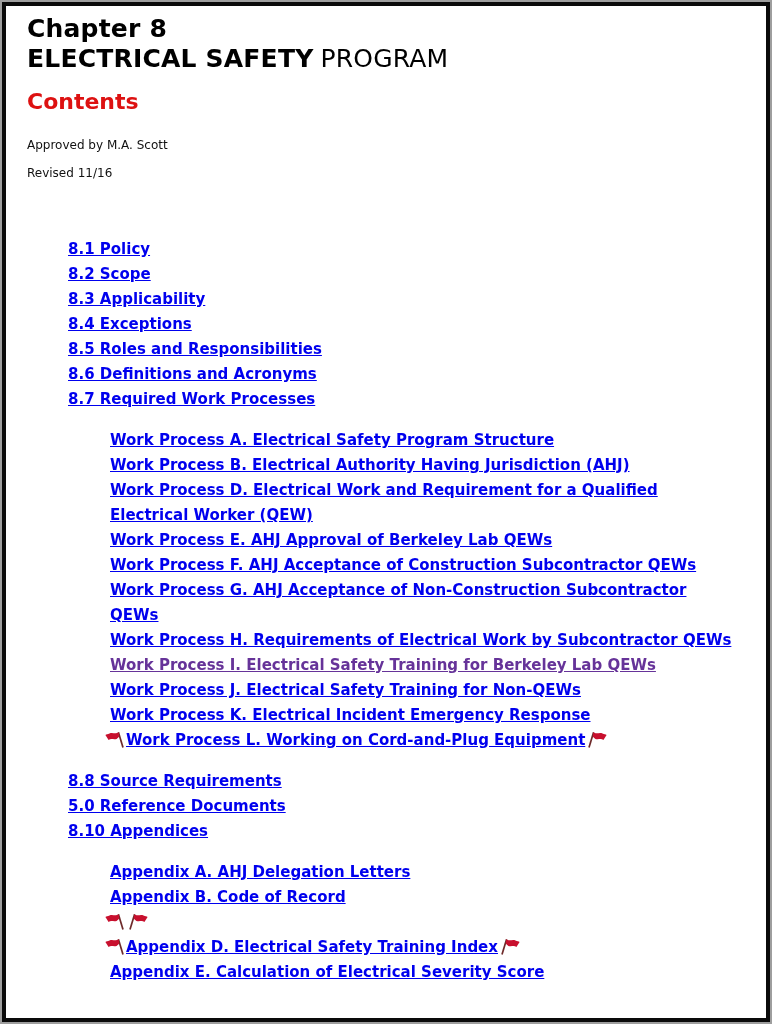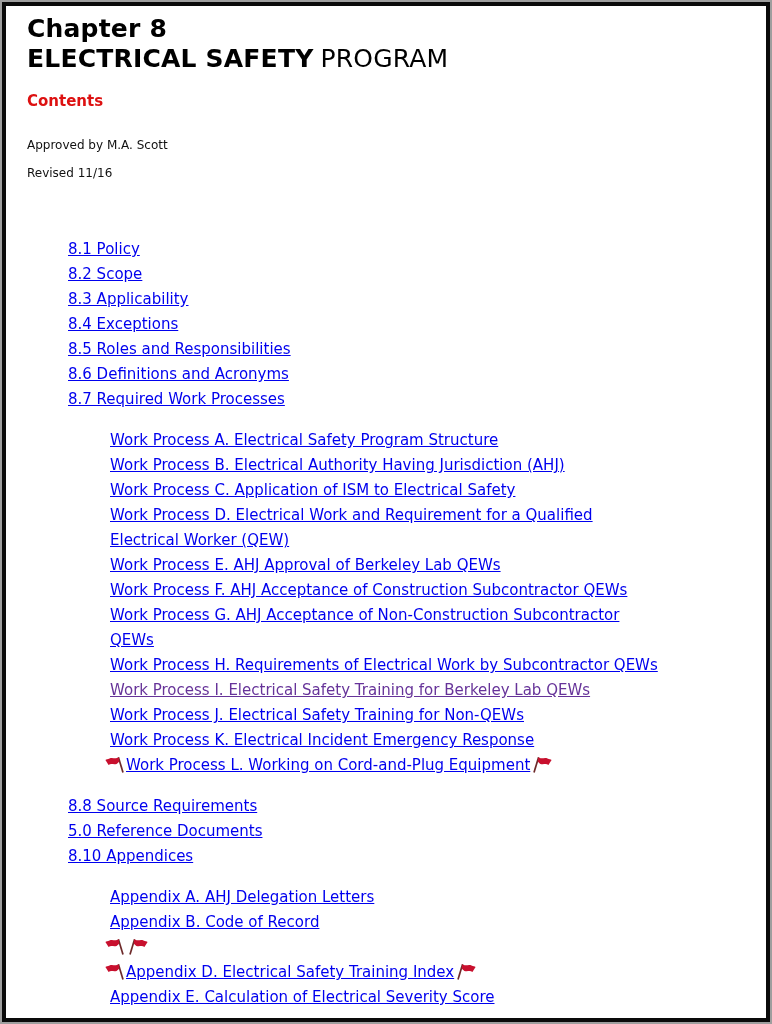--- a/index.html
+++ b/index.html
@@ -31,7 +31,7 @@
   .title-regular { font-weight: 400; margin-left: 7px; }
   .contents-heading {
     margin-top: 15px;
-    font-size: 15px;
+    font-size: 22px;
     line-height: 25px;
     font-weight: 700;
     color: #dd1111;

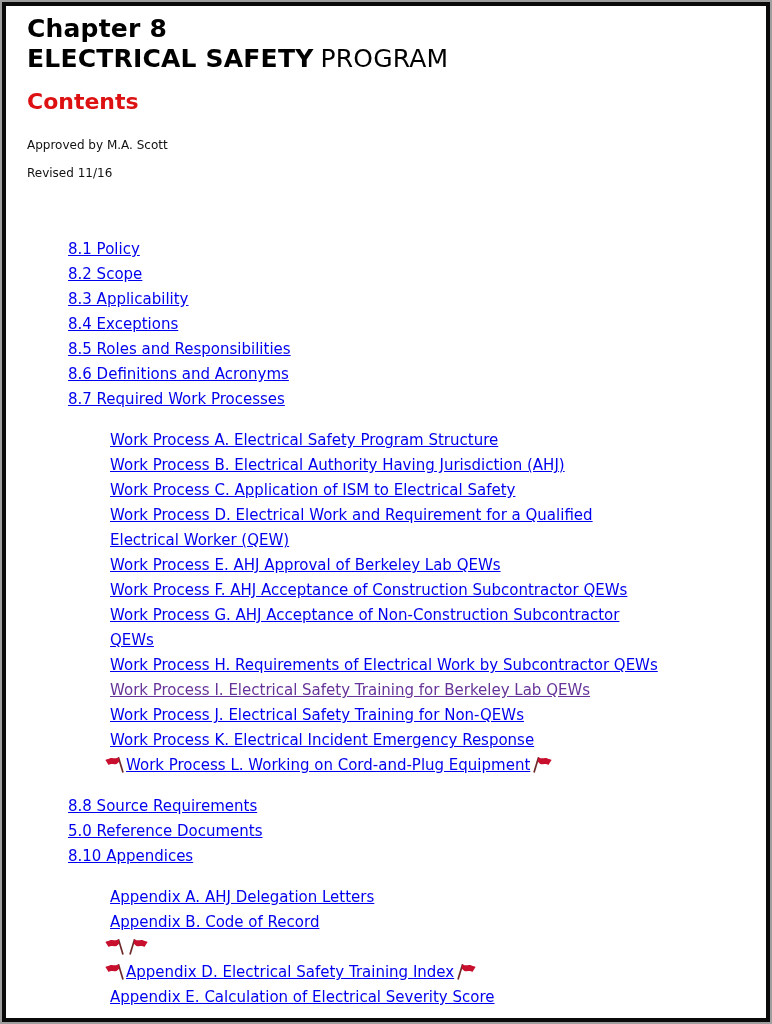--- a/index.html
+++ b/index.html
@@ -48,7 +48,7 @@
   .toc-main {
     margin: 56px 0 16px 62px;
     font-size: 15px;
-    font-weight: 400;
+    font-weight: 700;
   }
   .toc-item {
     line-height: 25px;

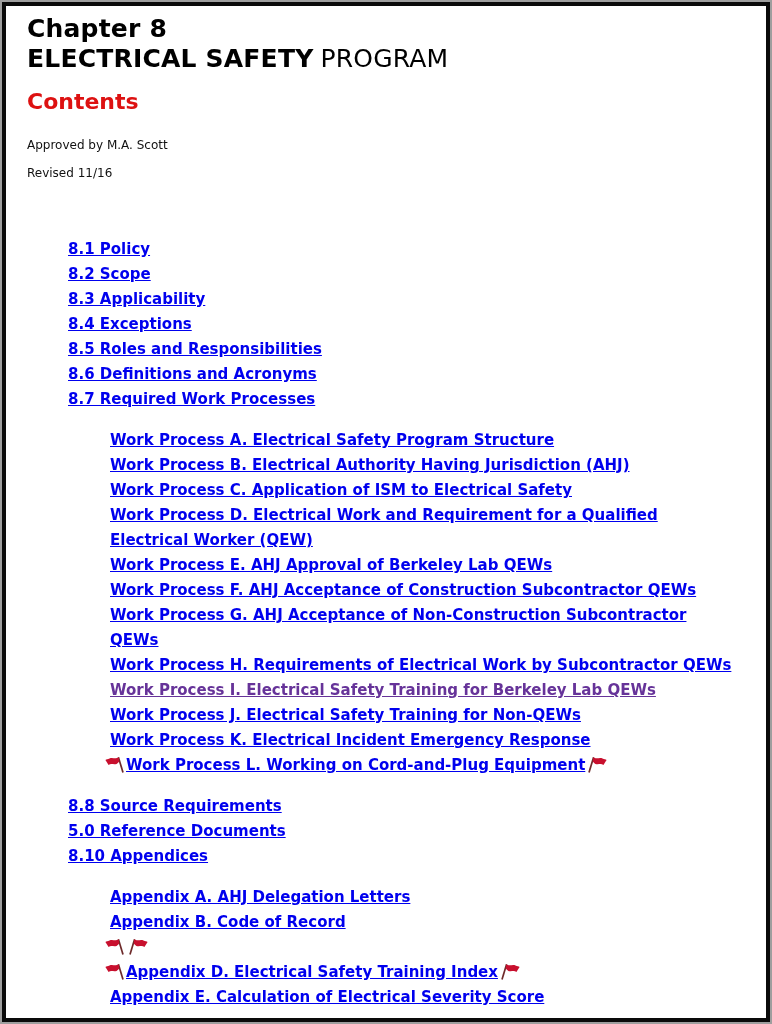--- a/index.html
+++ b/index.html
@@ -107,7 +107,6 @@
     <div class="toc-sub">
       <div class="toc-item"><a class="toc-link"><span class="ln">Work Process A. Electrical Safety Program Structure</span></a></div>
       <div class="toc-item"><a class="toc-link"><span class="ln">Work Process B. Electrical Authority Having Jurisdiction (AHJ)</span></a></div>
-      <div class="toc-item"><a class="toc-link"><span class="ln">Work Process C. Application of ISM to Electrical Safety</span></a></div>
       <div class="toc-item"><a class="toc-link"><span class="ln">Work Process D. Electrical Work and Requirement for a Qualified</span><span class="ln">Electrical Worker (QEW)</span></a></div>
       <div class="toc-item"><a class="toc-link"><span class="ln">Work Process E. AHJ Approval of Berkeley Lab QEWs</span></a></div>
       <div class="toc-item"><a class="toc-link"><span class="ln">Work Process F. AHJ Acceptance of Construction Subcontractor QEWs</span></a></div>

